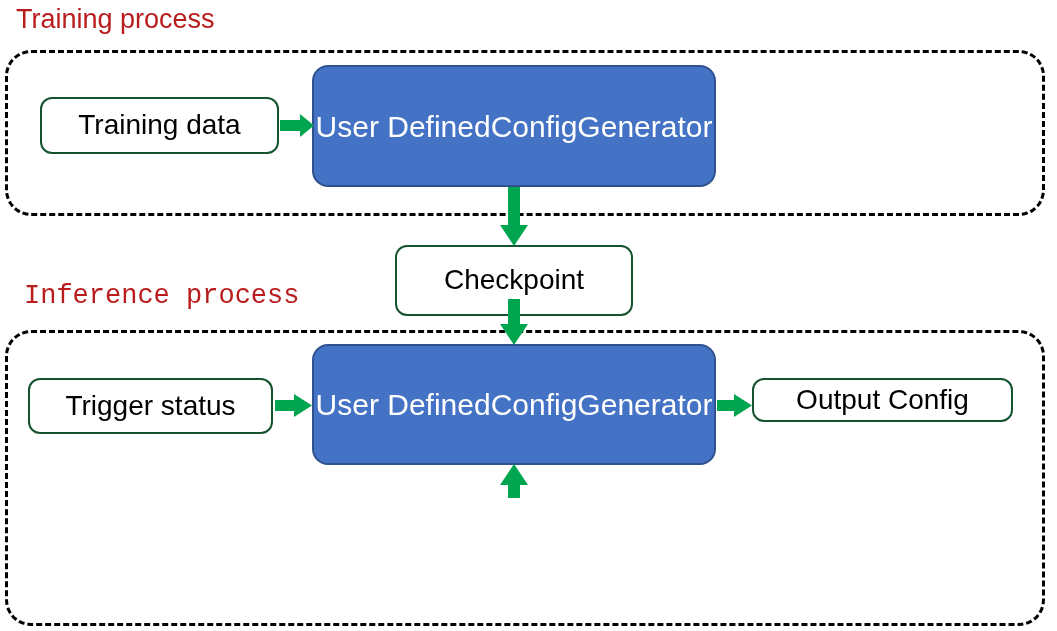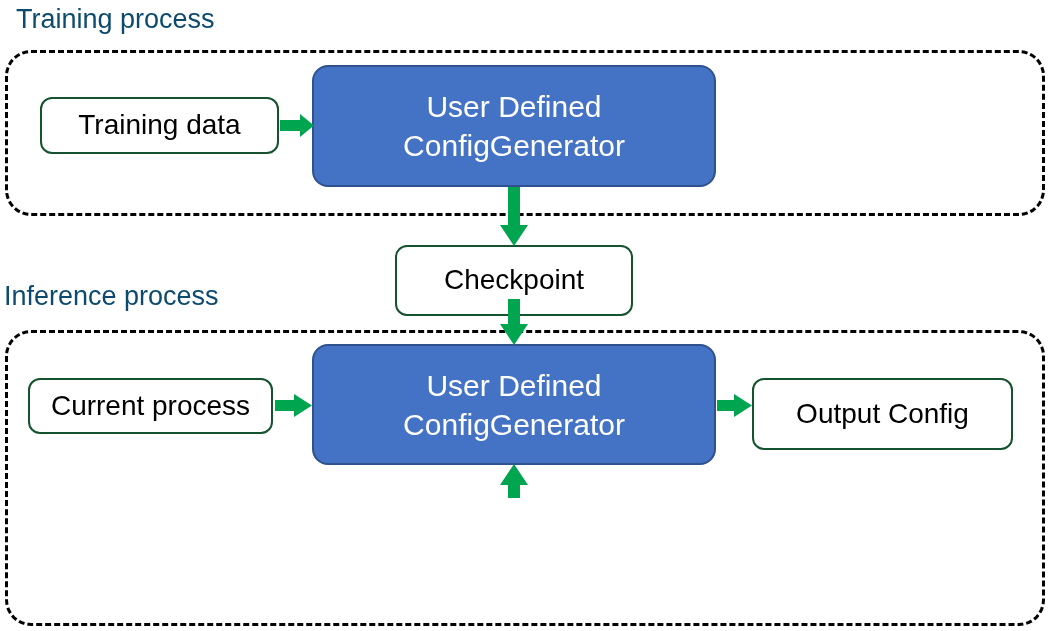--- a/index.html
+++ b/index.html
@@ -23,7 +23,7 @@
     position: absolute;
     font-size: 27px;
     line-height: 1;
-    color: #0c4a6e;
+    color: #b91c1c;
     white-space: nowrap;
     font-family: "Liberation Sans", sans-serif;
   }

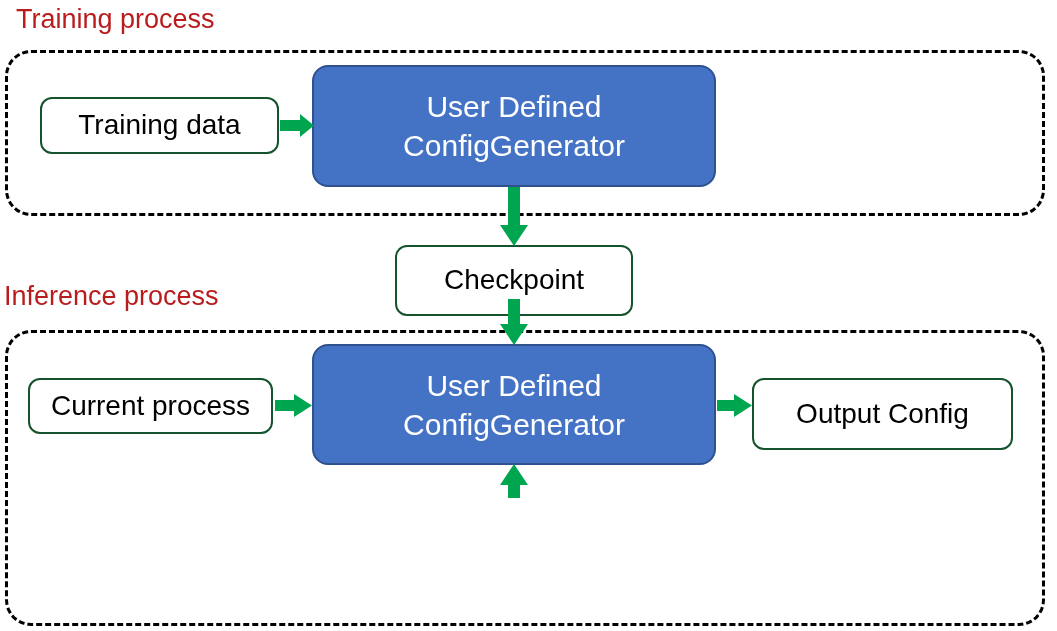--- a/index.html
+++ b/index.html
@@ -68,7 +68,7 @@
     position: absolute;
     box-sizing: border-box;
     display: flex;
-    flex-direction: column;
+    flex-direction: row;
     align-items: center;
     justify-content: center;
     background: #4472C4;

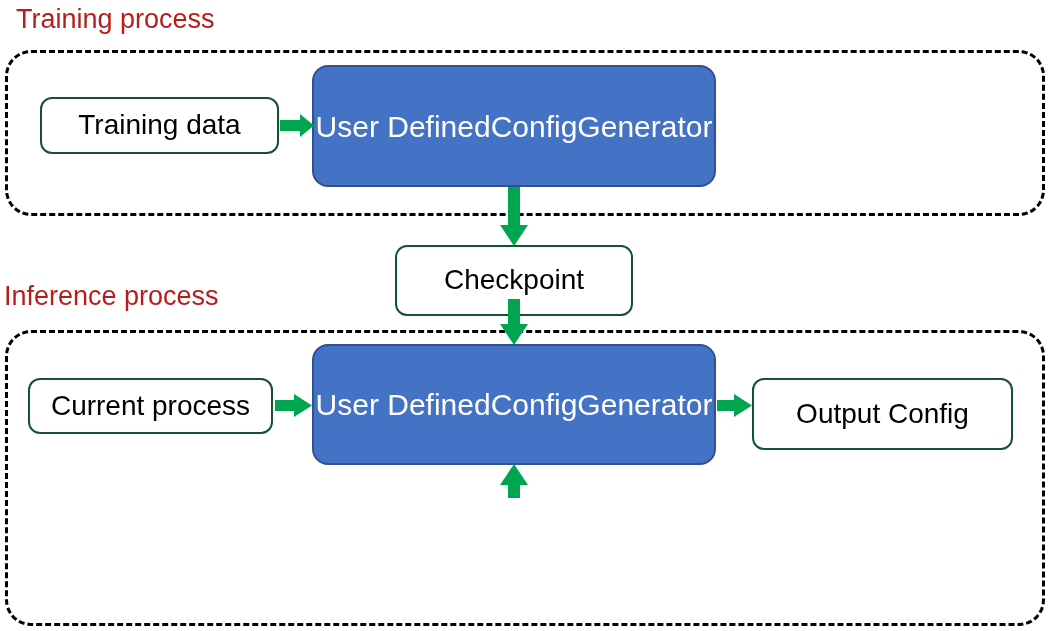--- a/index.html
+++ b/index.html
@@ -28,7 +28,7 @@
     font-family: "Liberation Sans", sans-serif;
   }
   #label-training { left: 16px; top: 6px; }
-  #label-inference { left: 4px; top: 283px; }
+  #label-inference { left: 24px; top: 283px; font-family: Liberation Mono, monospace; }
 
   
   .process-container {

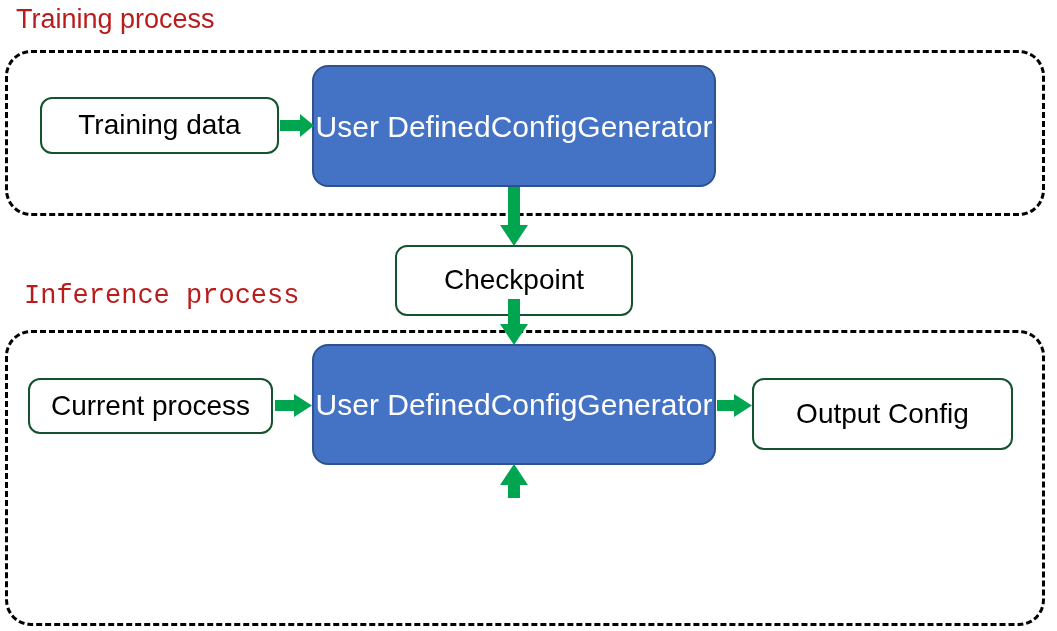--- a/index.html
+++ b/index.html
@@ -140,7 +140,7 @@
   </div>
 
   <div class="node" id="node-current-status">
-    <span>Current process</span>
+    <span>Trigger status</span>
   </div>
 
   <div class="node-primary" id="node-generator-inference">

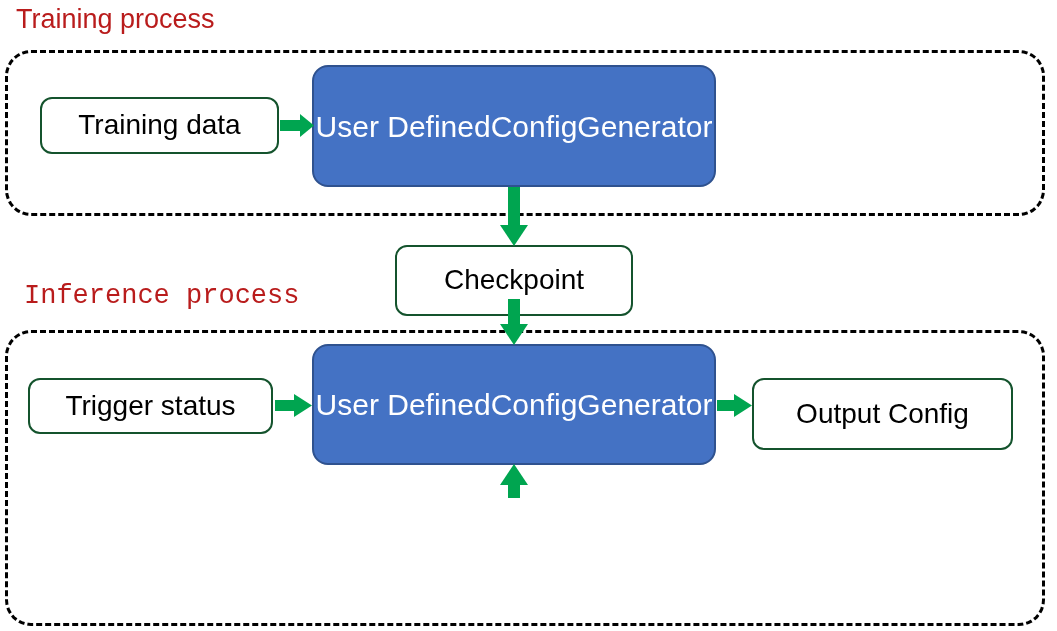--- a/index.html
+++ b/index.html
@@ -61,7 +61,7 @@
   #node-training-data  { left: 40px;  top: 97px;  width: 239px; height: 57px; }
   #node-checkpoint     { left: 395px; top: 245px; width: 238px; height: 71px; }
   #node-current-status { left: 28px;  top: 378px; width: 245px; height: 56px; }
-  #node-output-config  { left: 752px; top: 378px; width: 261px; height: 72px; }
+  #node-output-config  { left: 752px; top: 378px; width: 261px; height: 44px; }
 
   
   .node-primary {

